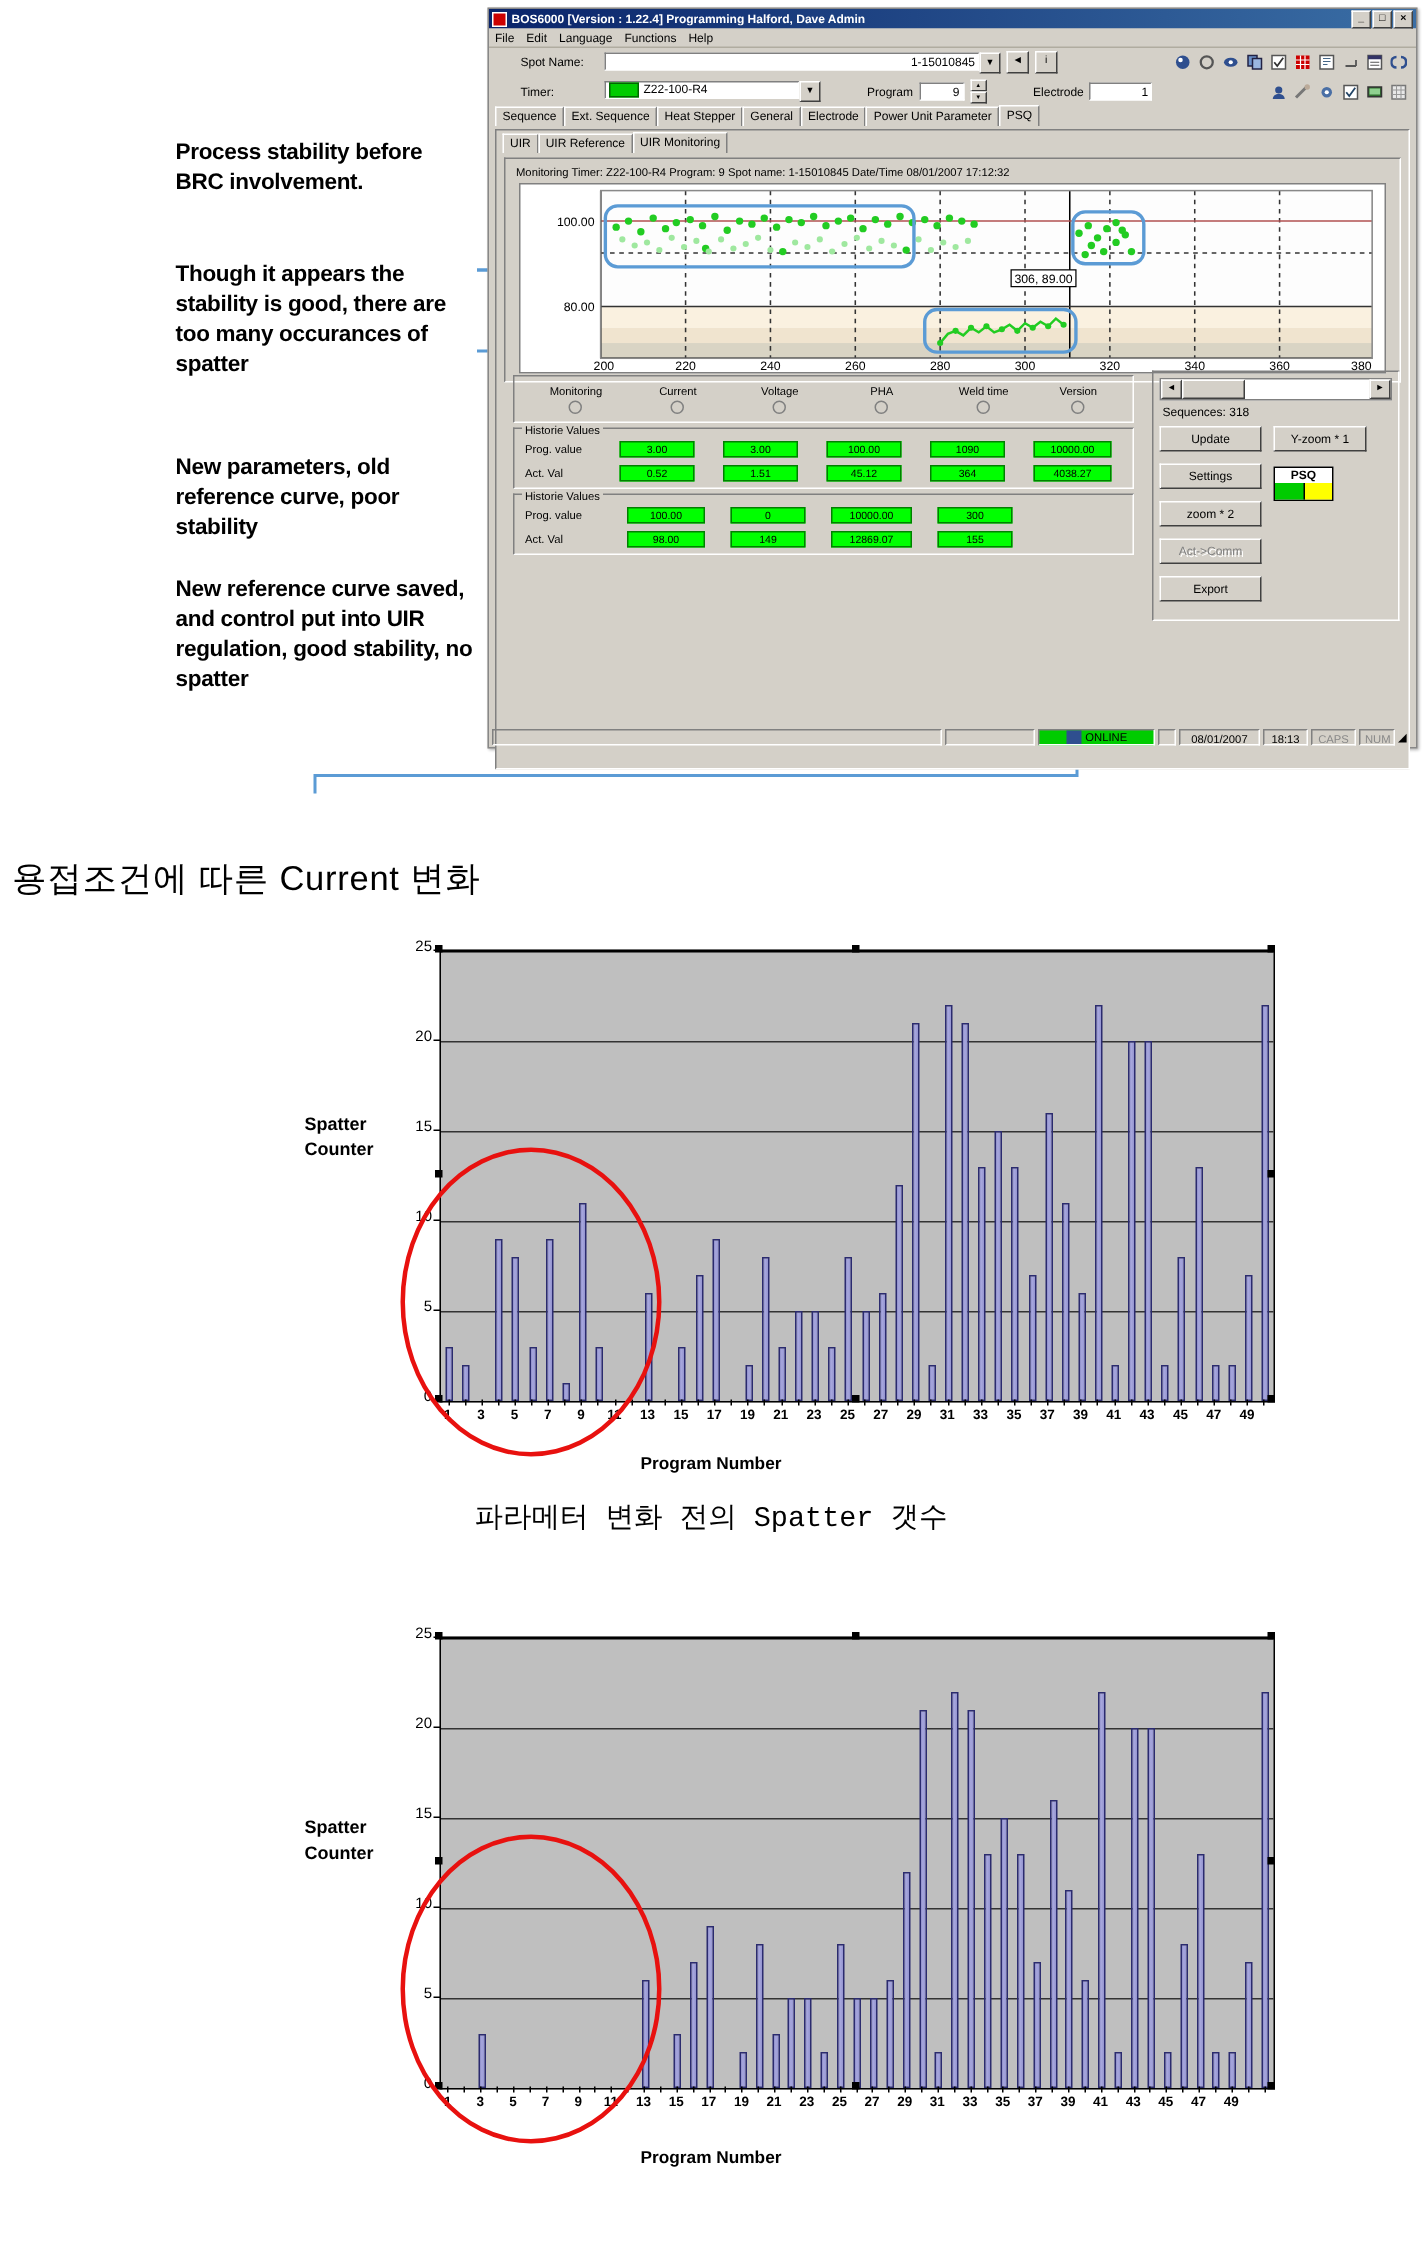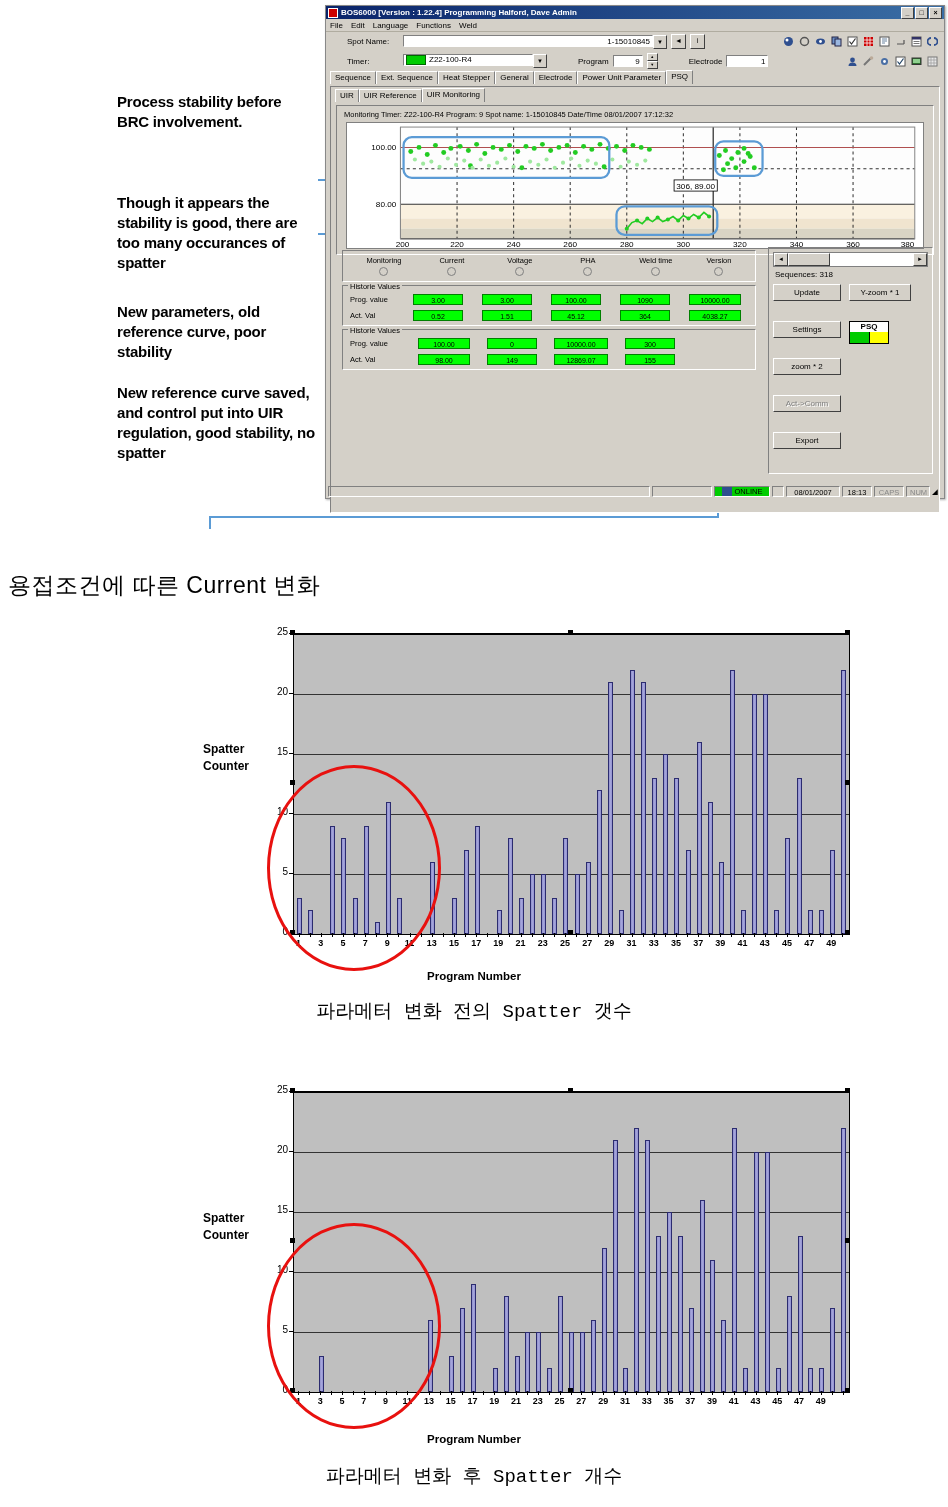--- a/index.html
+++ b/index.html
@@ -133,7 +133,7 @@
     <span>Edit</span>
     <span>Language</span>
     <span>Functions</span>
-    <span>Weld</span>
+    <span>Help</span>
   </div>
 
   <div class="row">

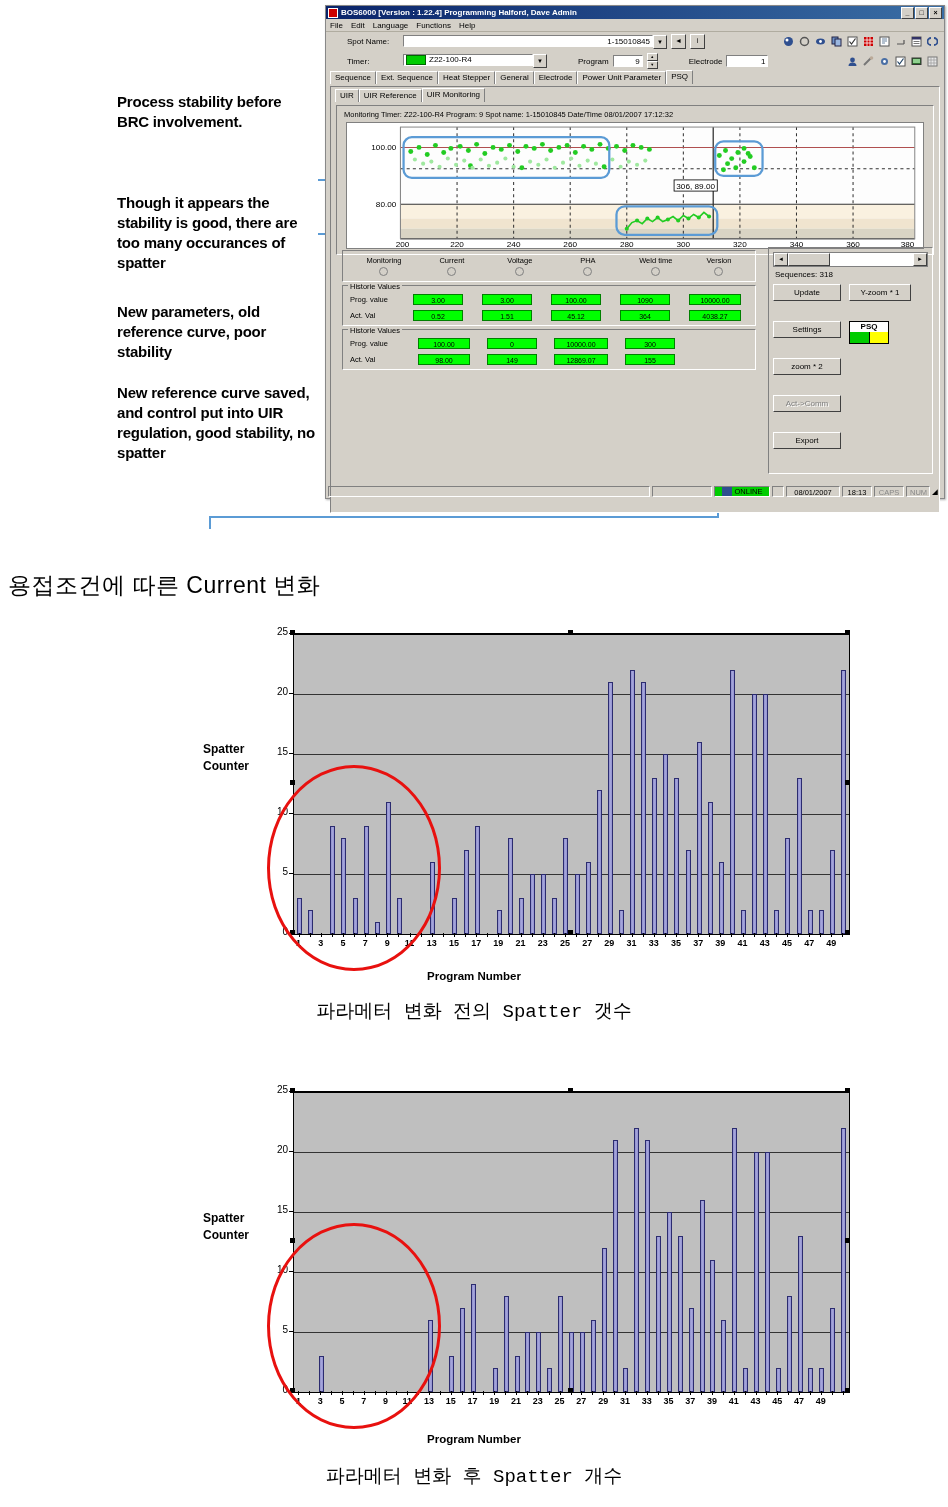--- a/index.html
+++ b/index.html
@@ -8,7 +8,7 @@
   
   .annot{position:absolute;left:117px;width:200px;font-weight:bold;font-size:15px;line-height:20px;letter-spacing:-0.2px;}
   .annot.a1{top:92px;}
-  .annot.a2{top:173px;margin-top:20px;}
+  .annot.a2{top:173px;}
   .annot.a3{top:302px;}
   .annot.a4{top:383px;}
   .leadsvg{position:absolute;left:0;top:0;width:948px;height:560px;pointer-events:none;}

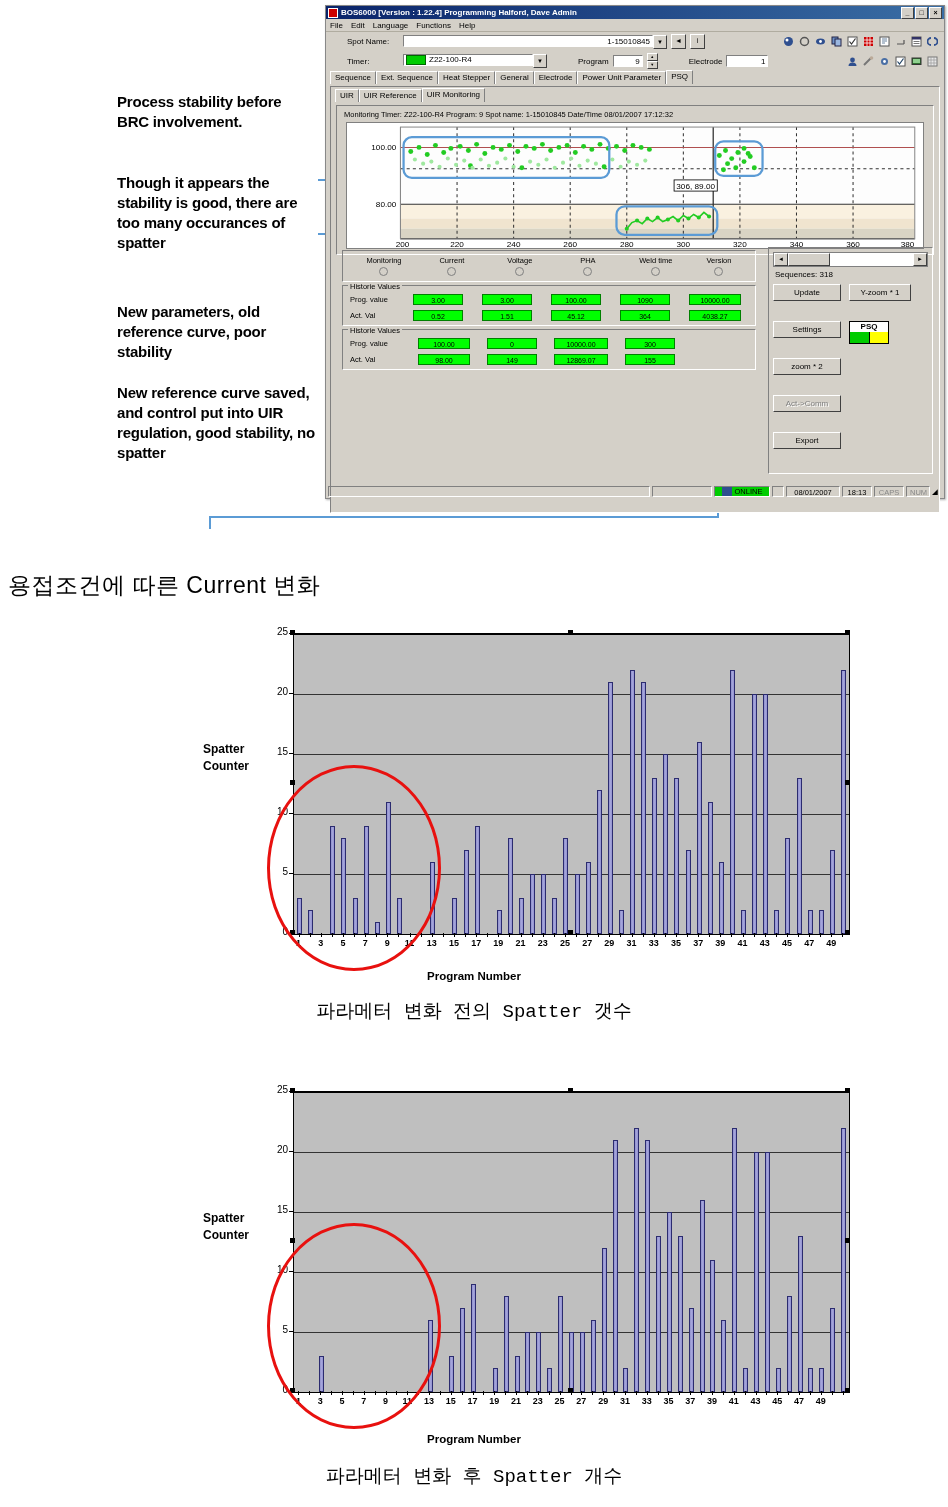--- a/index.html
+++ b/index.html
@@ -66,7 +66,7 @@
 
   .rightpanel{position:absolute;right:6px;top:0;width:165px;}
   .btn{background:#d4d0c8;border:1px solid #fff;border-right-color:#404040;border-bottom-color:#404040;
-       font-size:8px;text-align:center;padding:3px 0;margin-bottom:20px;}
+       font-size:8px;text-align:center;padding:3px 0;margin-bottom:8px;}
   .btn.dis{color:#808080;text-shadow:1px 1px 0 #fff;}
   .scroll{display:flex;height:13px;border:1px solid #808080;background:#fff;}
   .scroll .sb{width:12px;background:#d4d0c8;border:1px solid #fff;border-right-color:#404040;

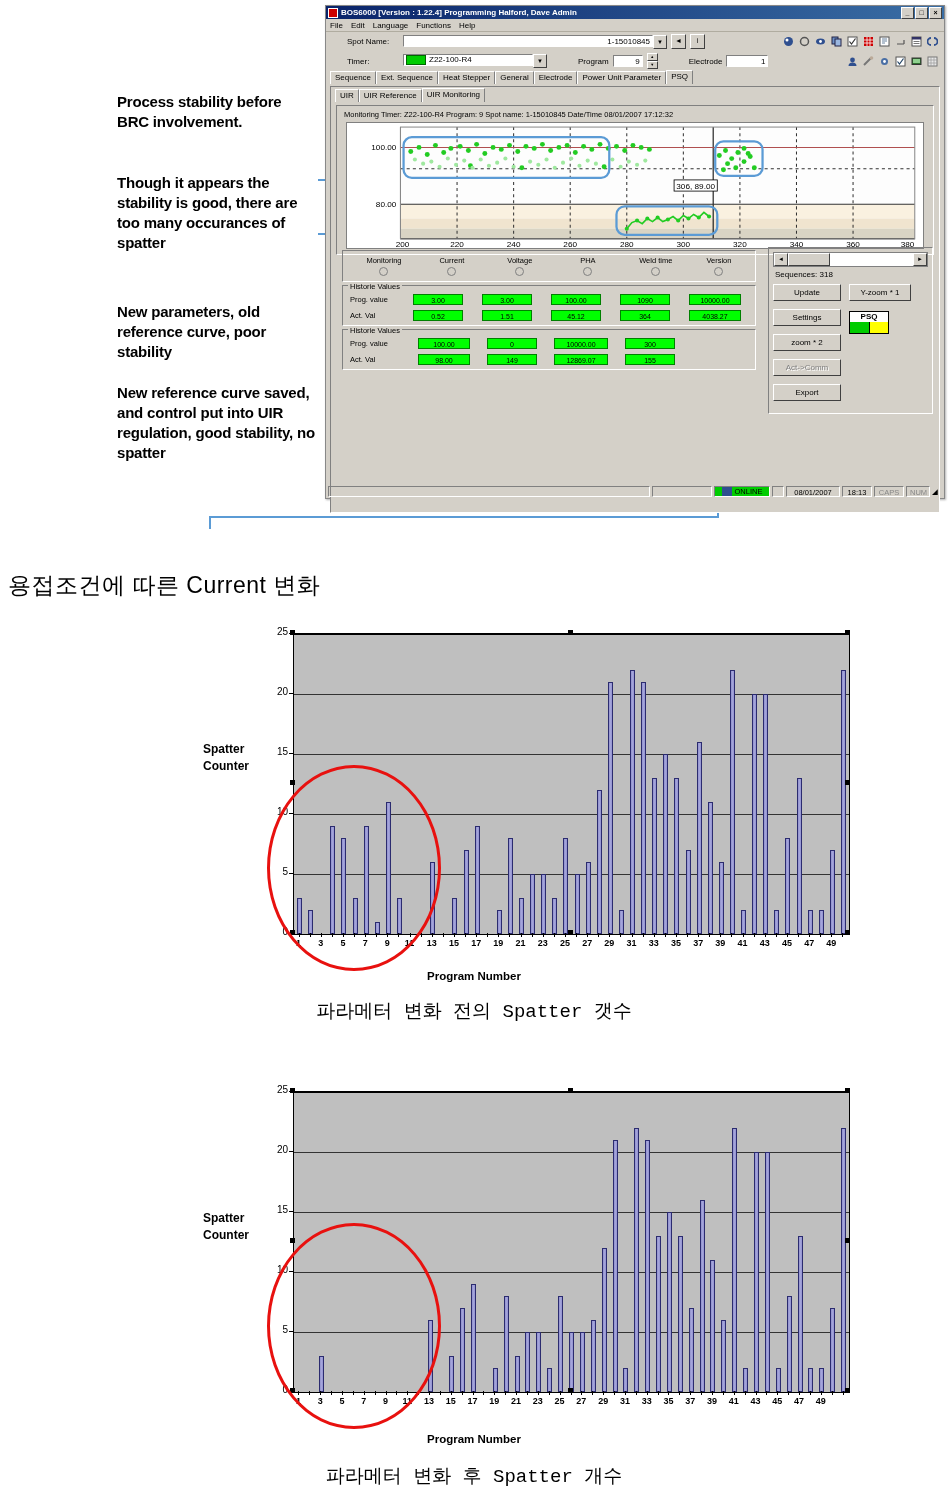--- a/index.html
+++ b/index.html
@@ -536,7 +536,7 @@
   <div class="statusbar">
     <span class="scell" style="flex:1"></span>
     <span class="scell" style="width:60px"></span>
-    <span class="scell" style="width:56px;background:#00cc00;display:flex;align-items:center;gap:3px;justify-content:center">
+    <span class="scell" style="width:78px;background:#00cc00;display:flex;align-items:center;gap:3px;justify-content:center">
       <span style="width:10px;height:9px;background:#2f4f8f;display:inline-block"></span>
       <span>ONLINE</span>
     </span>

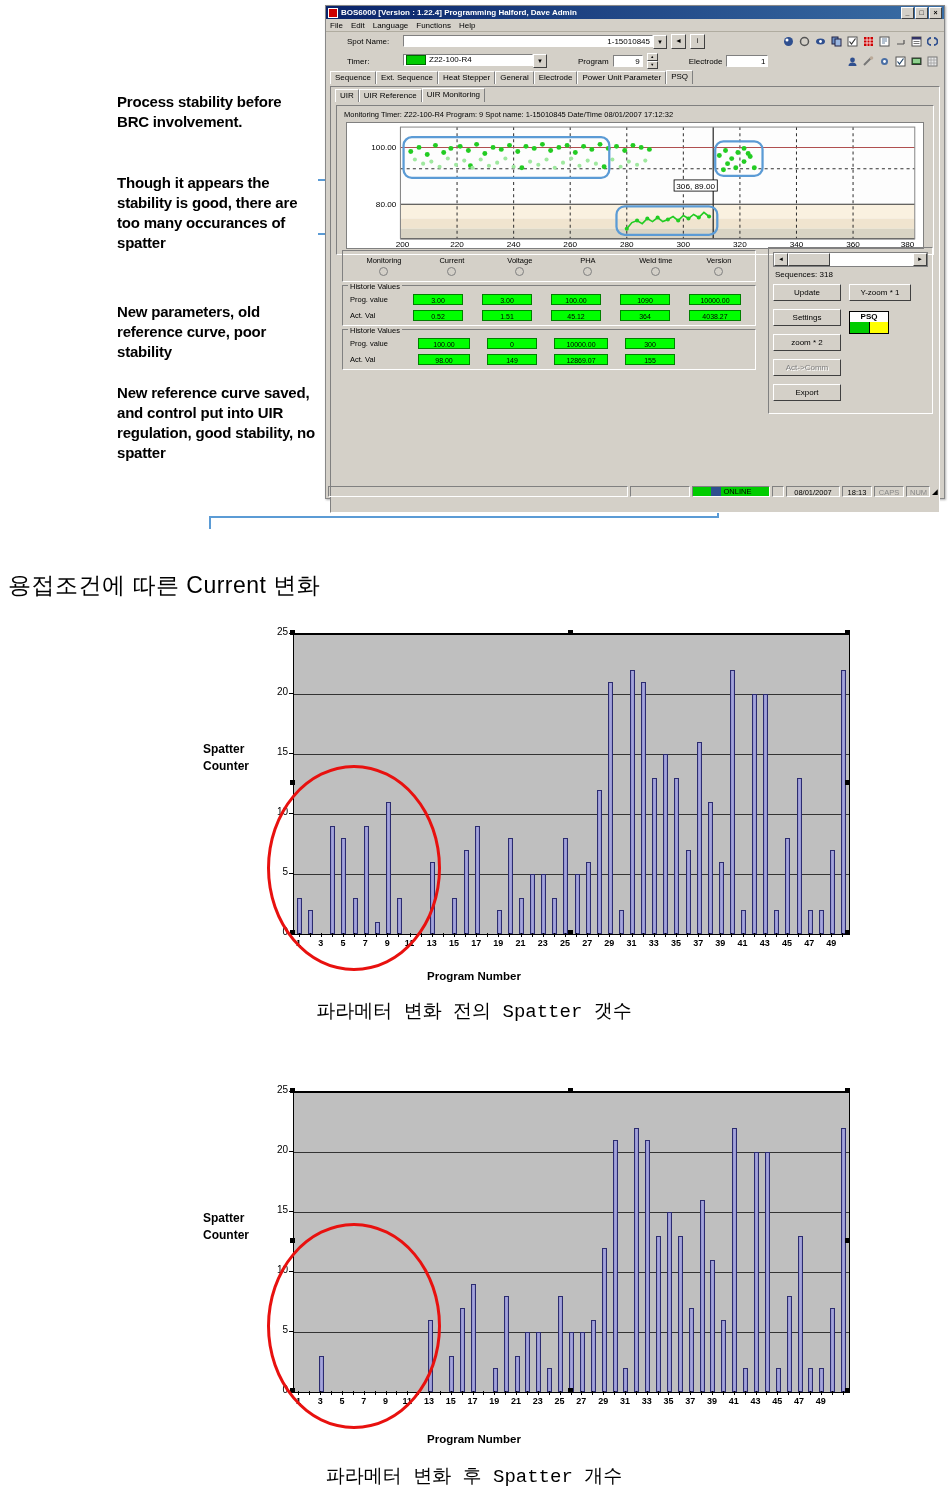--- a/index.html
+++ b/index.html
@@ -864,7 +864,6 @@
       <div class="ellipse" style="left: 267px; top: 148px; width: 168px; height: 200px;"></div>
     </div>
   <div class="axlabel" style="left:0;width:948px;text-align:center;top:358px">Program Number</div>
-  <div class="caption" style="top:388px">파라메터 변화 후 Spatter 개수</div>
 </div>
 
 </body></html>

